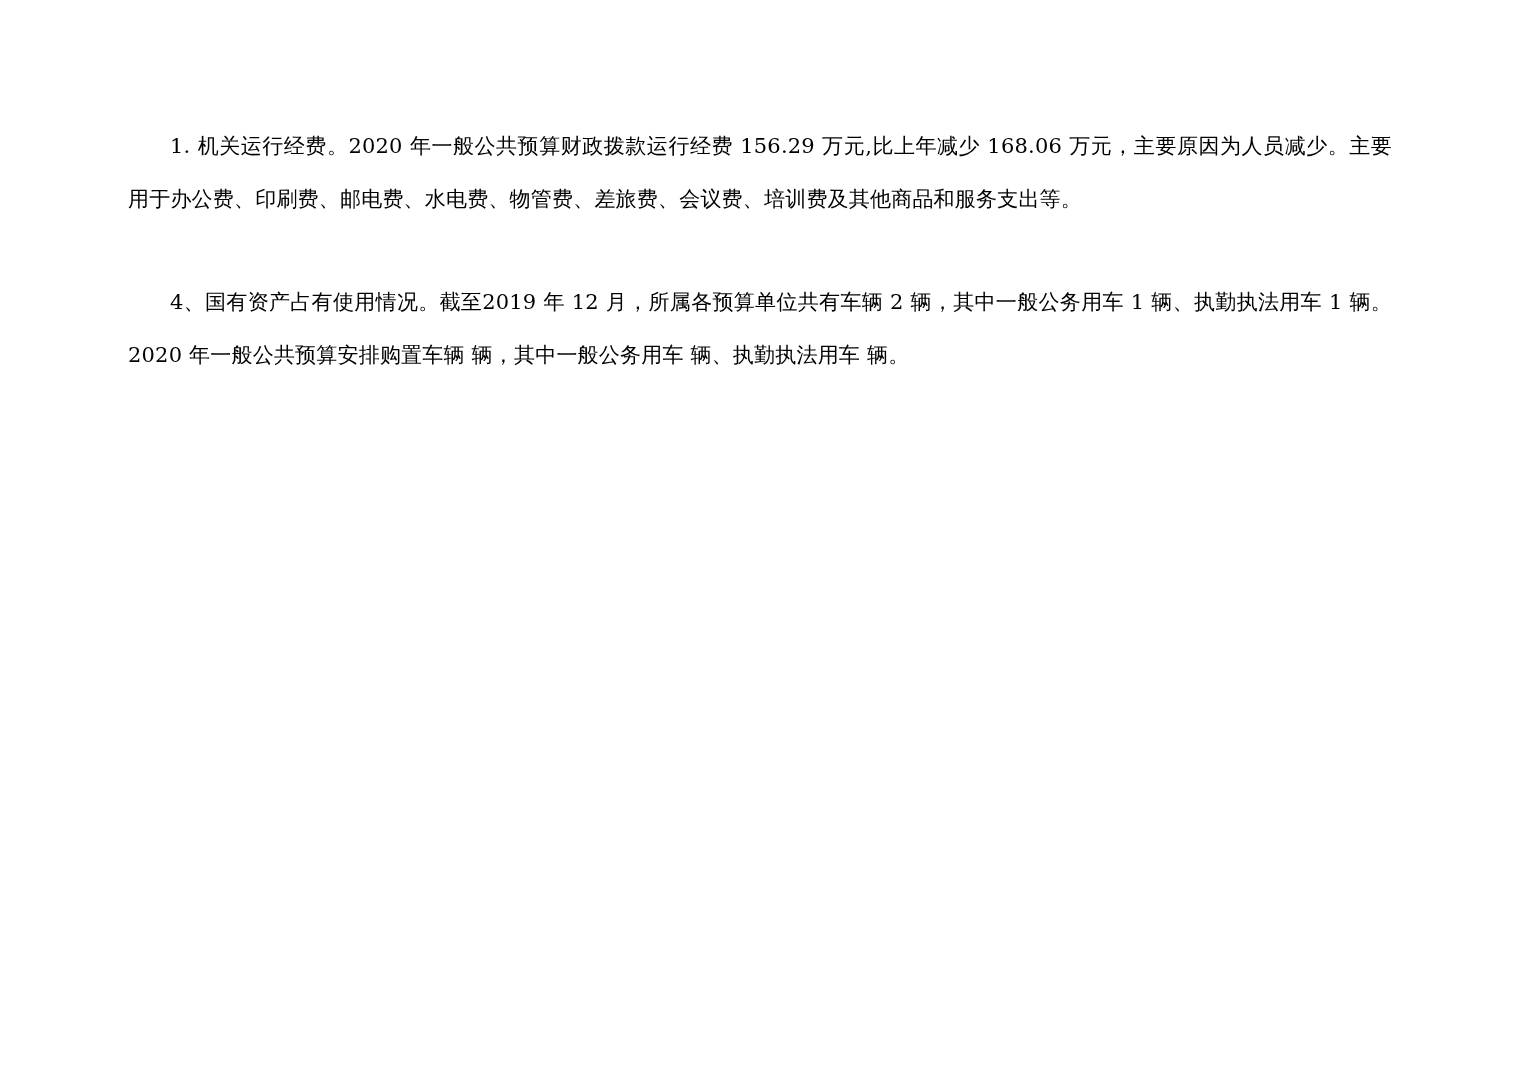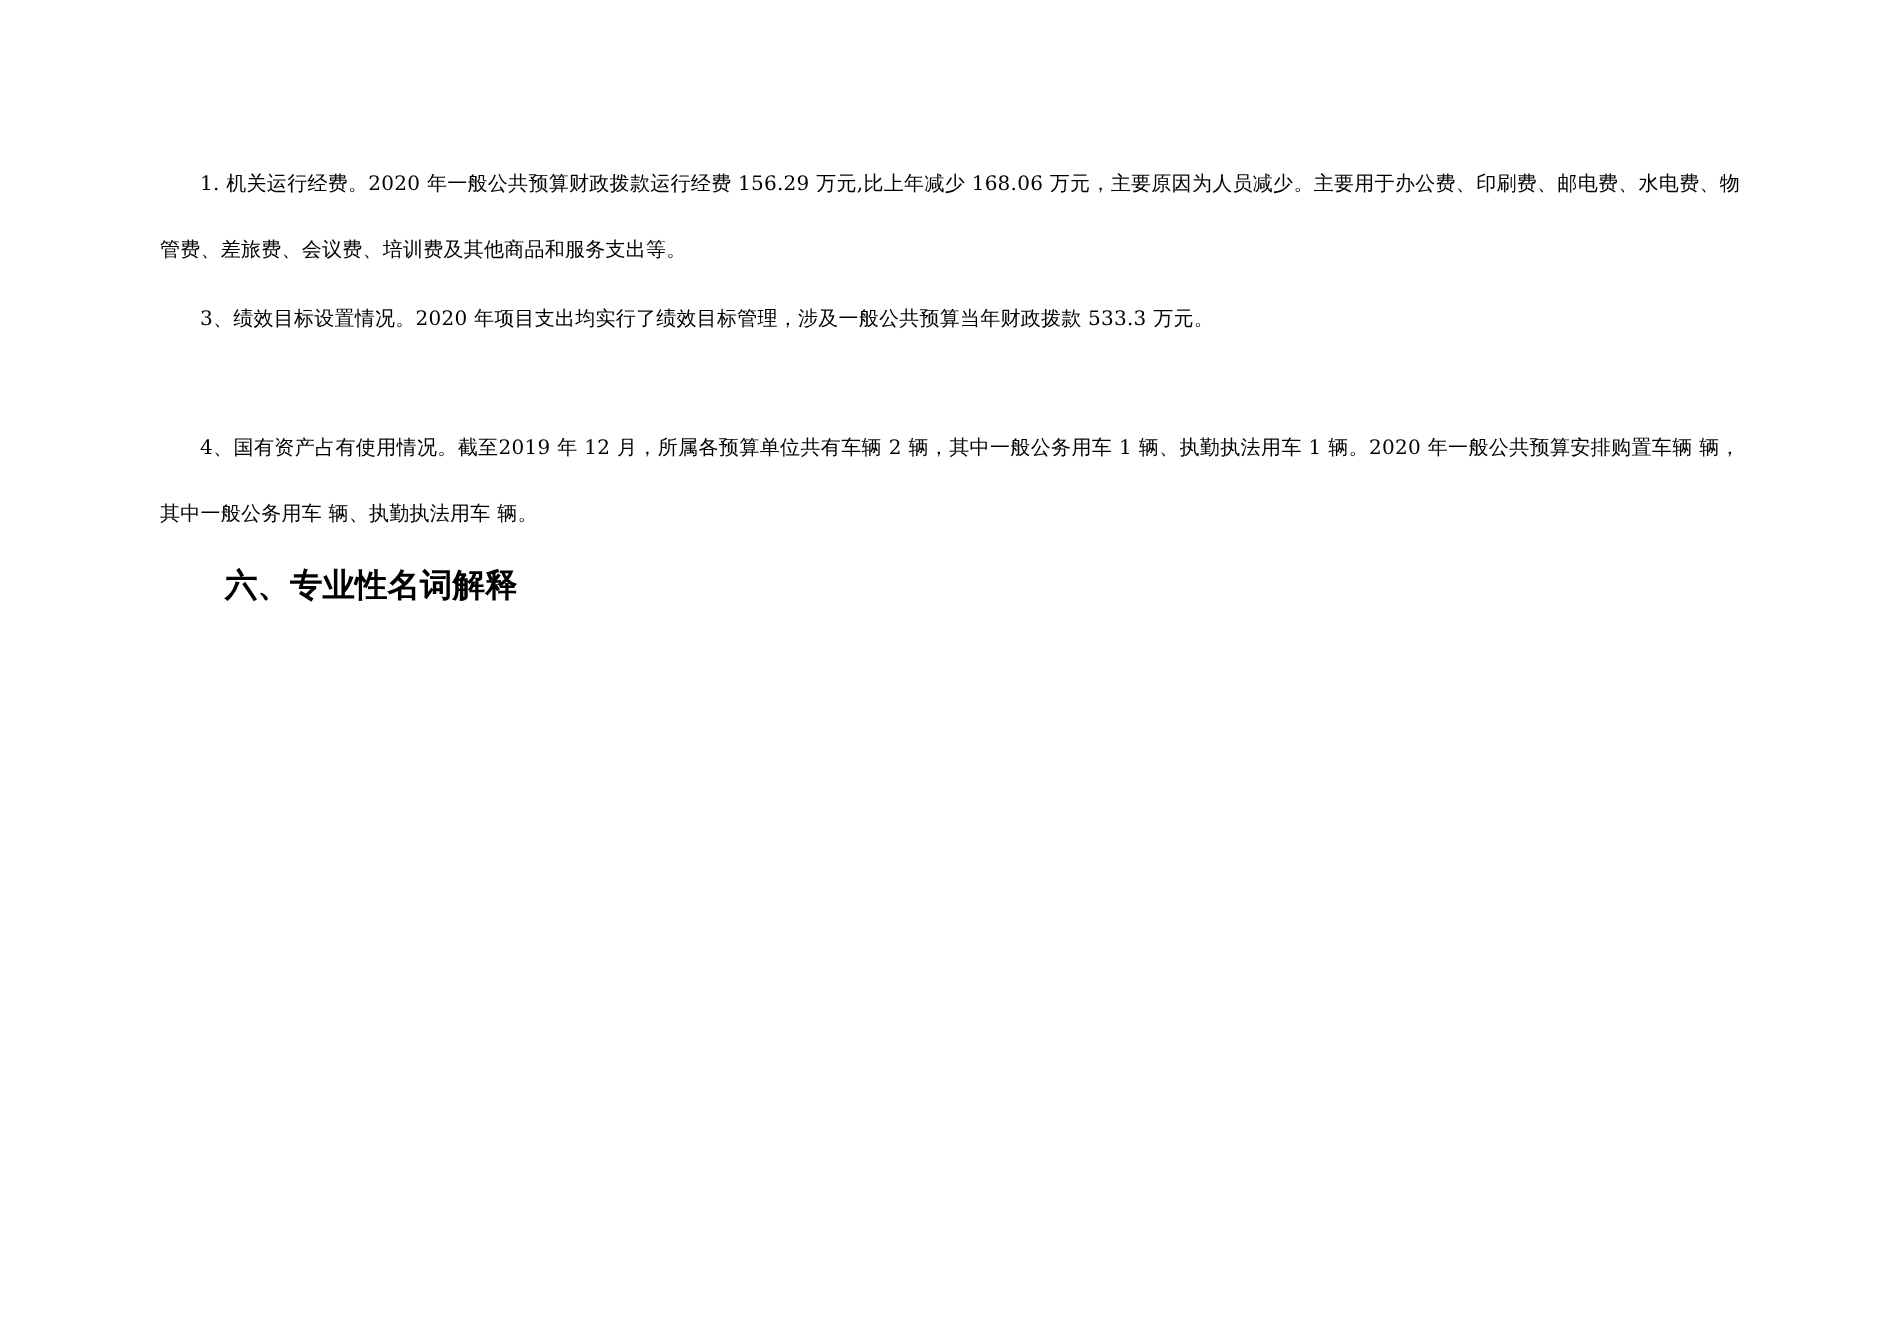--- a/index.html
+++ b/index.html
@@ -22,7 +22,7 @@
     background: #ffffff;
   }
   .para {
-    font-size: 16px;
+    font-size: 21px;
     line-height: 53px;
     text-align: justify;
     text-justify: inter-ideograph;

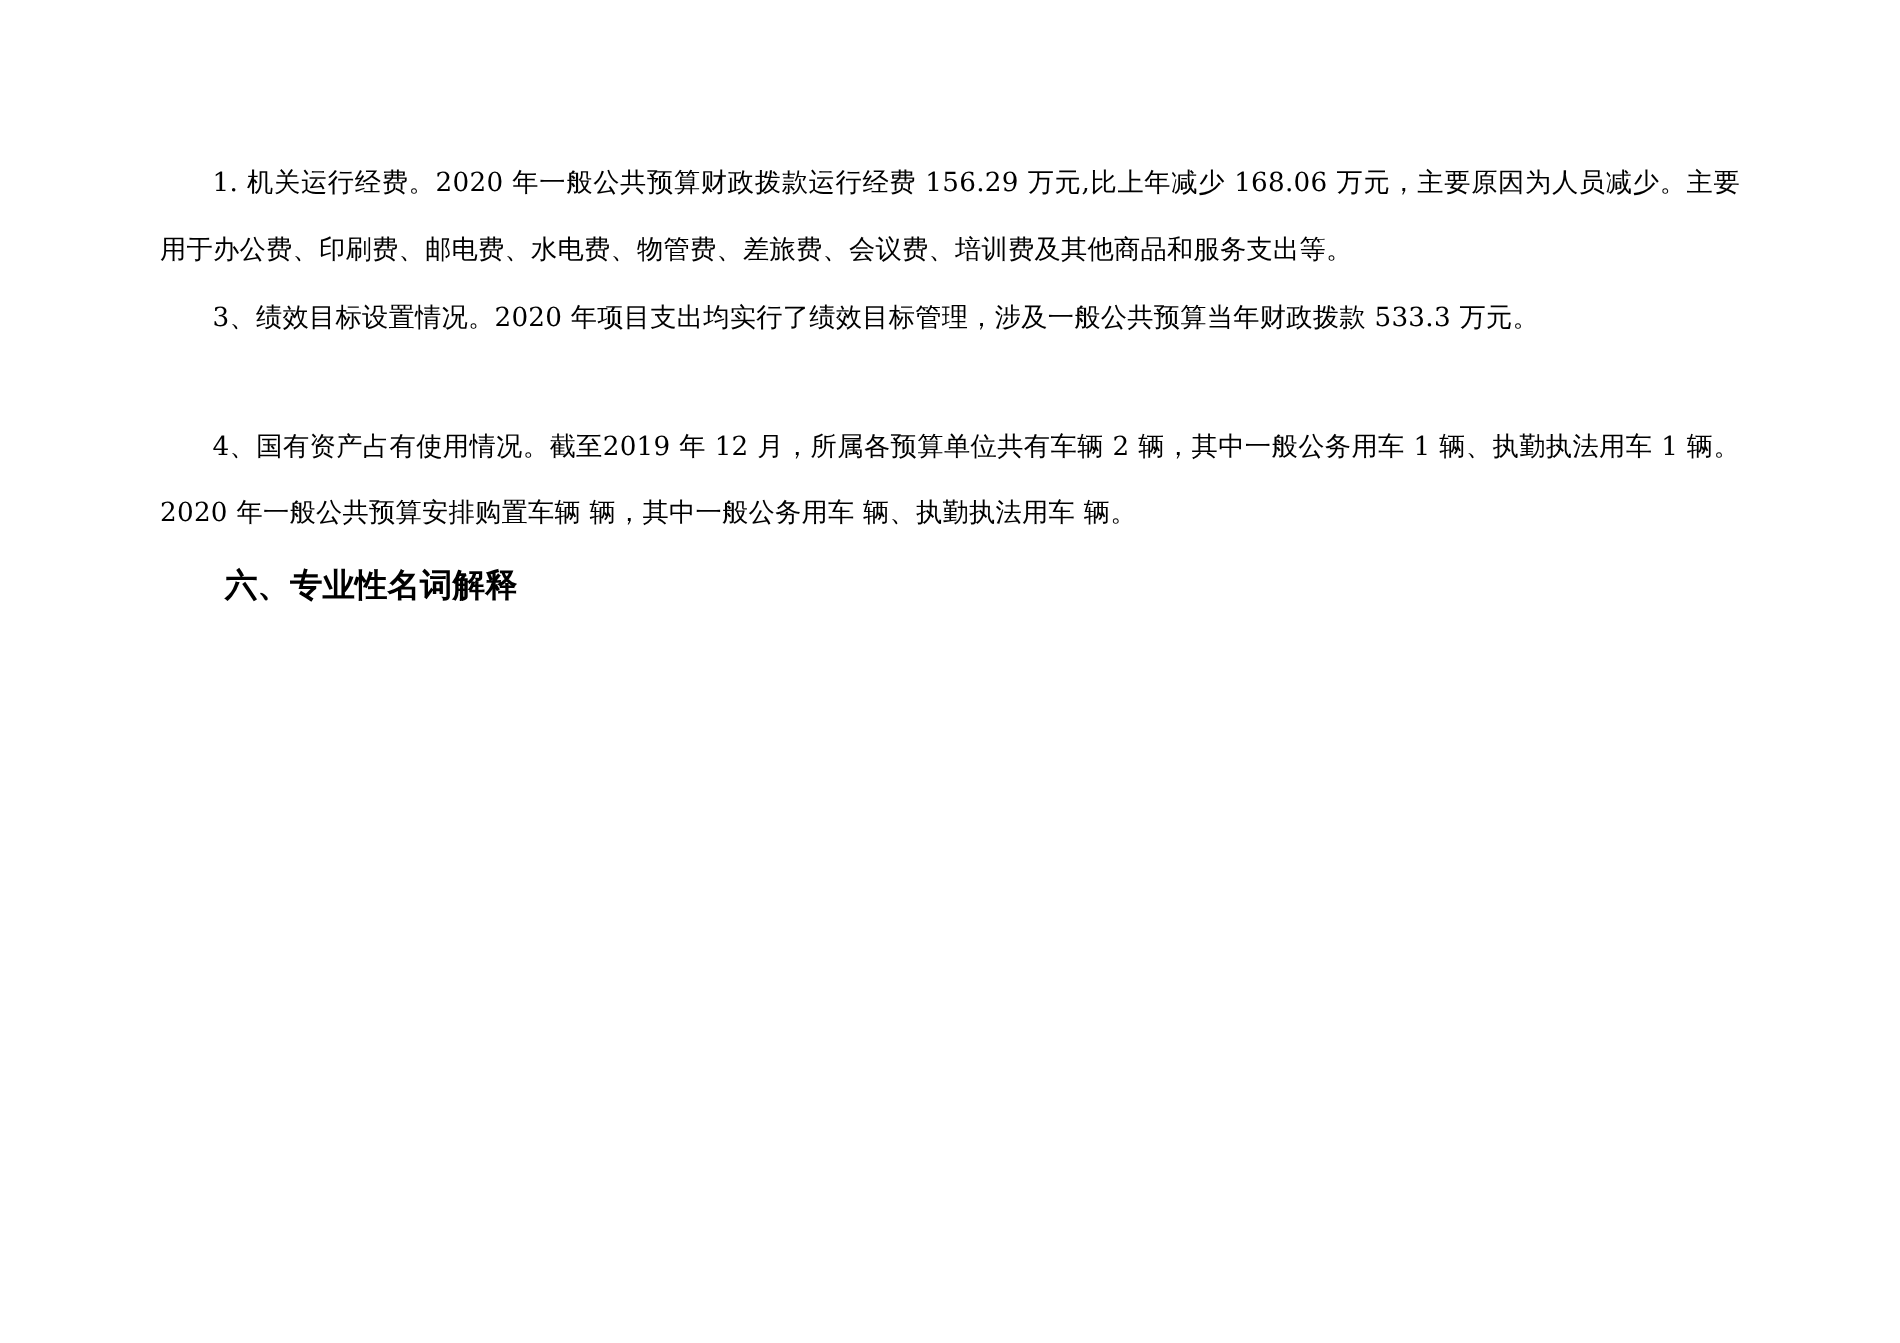--- a/index.html
+++ b/index.html
@@ -55,7 +55,6 @@
   <p class="para indent">1. 机关运行经费。2020 年一般公共预算财政拨款运行经费 156.29  万元,比上年减少 168.06 万元，主要原因为人员减少。主要用于办公费、印刷费、邮电费、水电费、物管费、差旅费、会议费、培训费及其他商品和服务支出等。</p>
 
 
-  <p class="para indent gap-small">3、绩效目标设置情况。2020 年项目支出均实行了绩效目标管理，涉及一般公共预算当年财政拨款 533.3 万元。</p>
 
   <p class="para indent gap-large">4、国有资产占有使用情况。截至2019 年 12 月，所属各预算单位共有车辆 2 辆，其中一般公务用车 1 辆、执勤执法用车 1 辆。2020 年一般公共预算安排购置车辆 辆，其中一般公务用车 辆、执勤执法用车 辆。</p>
 

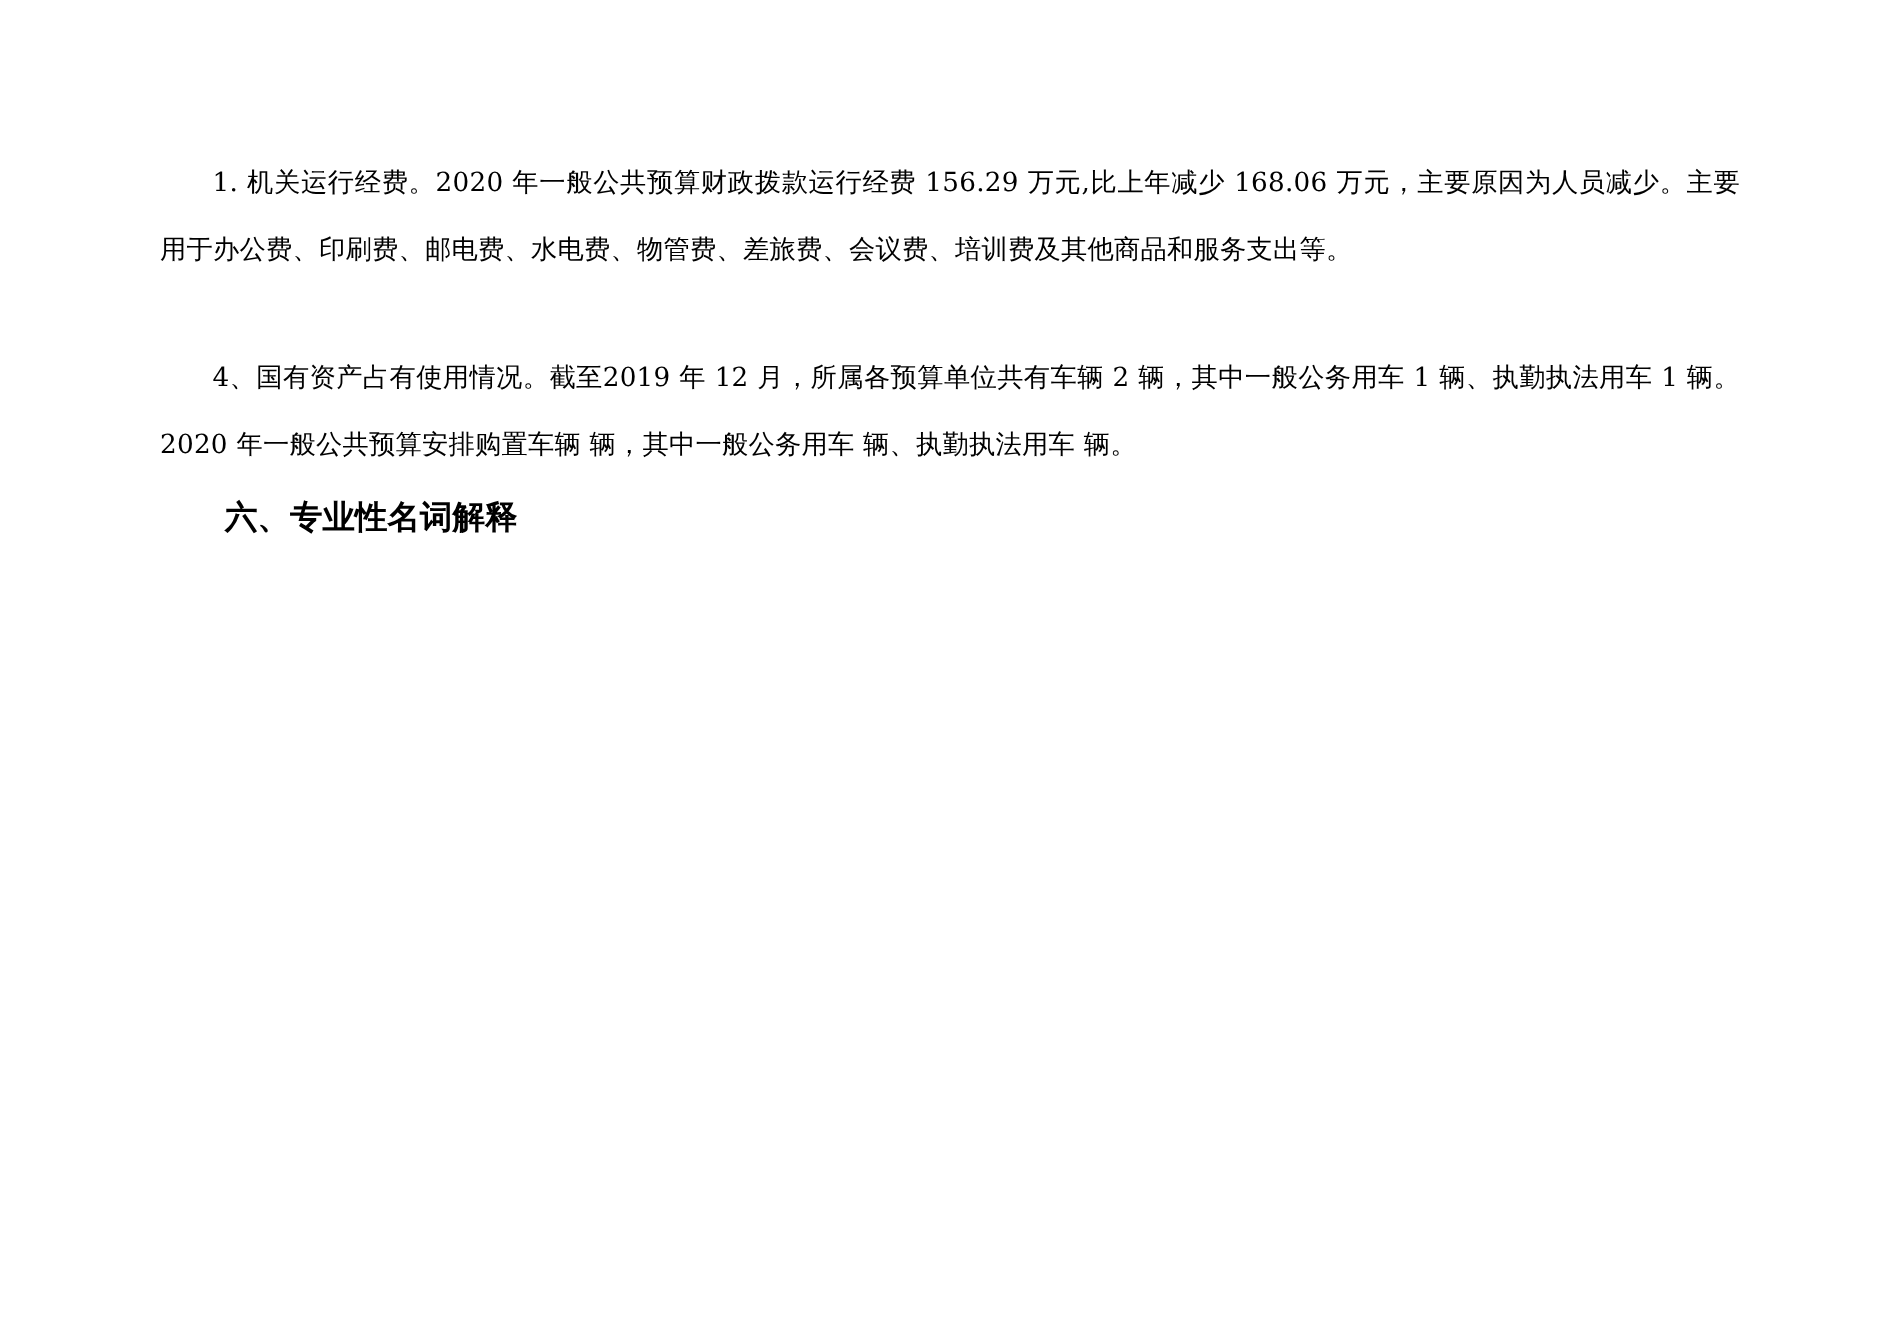--- a/index.html
+++ b/index.html
@@ -58,7 +58,6 @@
 
   <p class="para indent gap-large">4、国有资产占有使用情况。截至2019 年 12 月，所属各预算单位共有车辆 2 辆，其中一般公务用车 1 辆、执勤执法用车 1 辆。2020 年一般公共预算安排购置车辆 辆，其中一般公务用车 辆、执勤执法用车 辆。</p>
 
-  <h2 class="heading">六、专业性名词解释</h2>
 
 </div>
 

